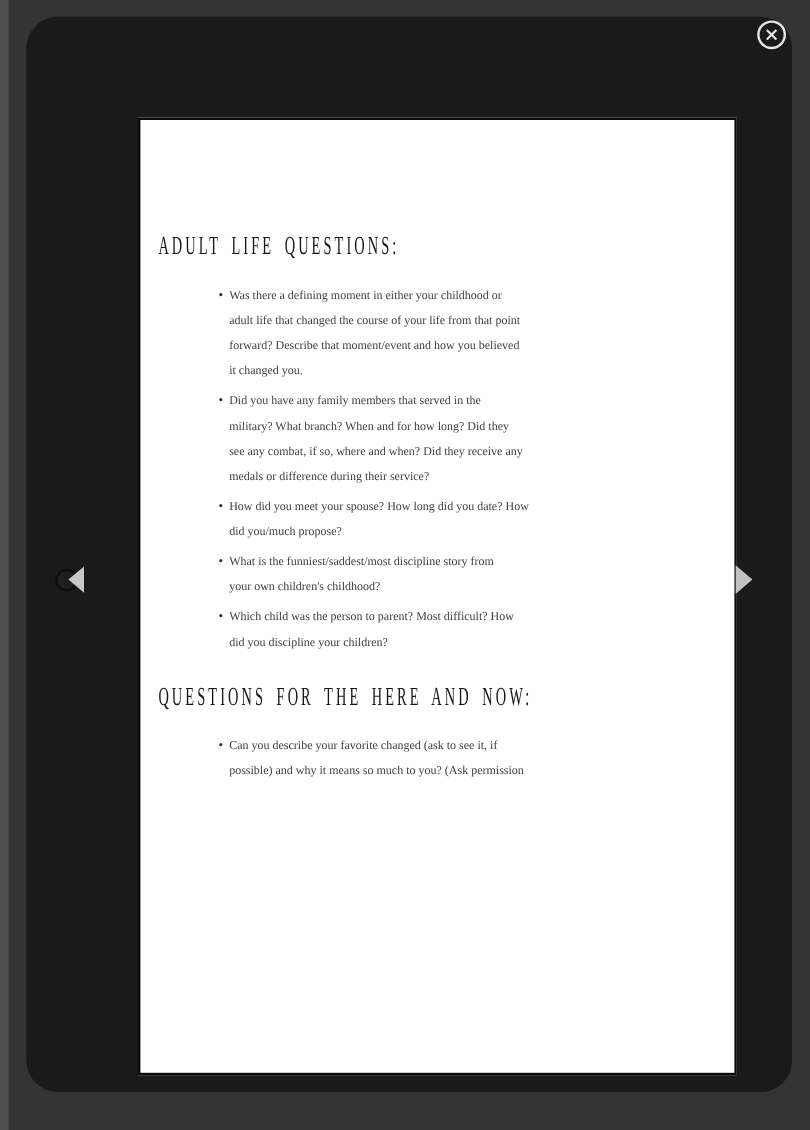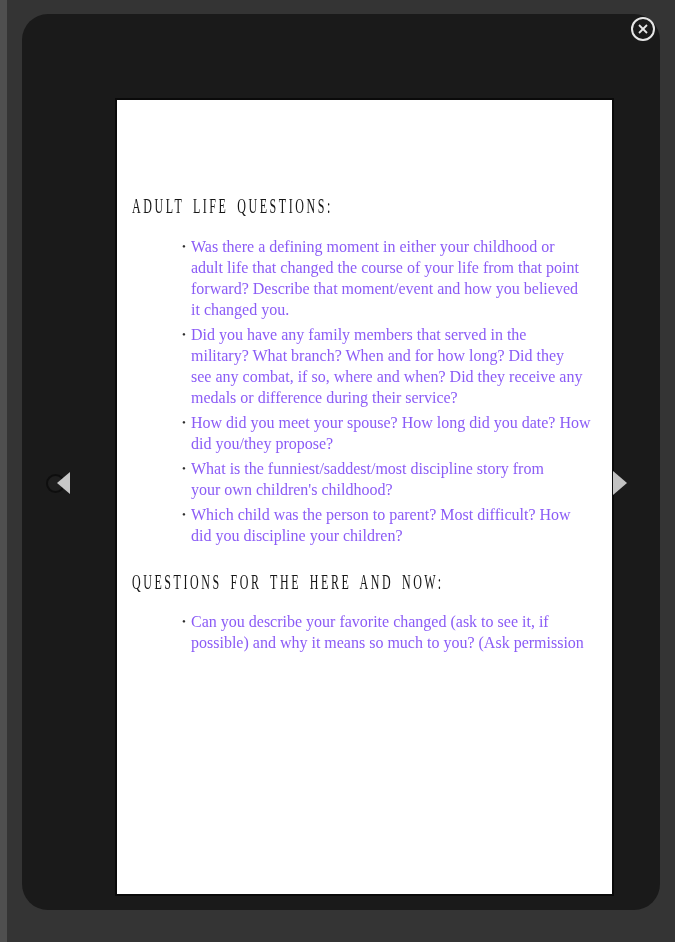--- a/index.html
+++ b/index.html
@@ -106,9 +106,9 @@
     margin-bottom: 4px;
     max-width: 424px;
     font-family: "Liberation Serif", serif;
-    font-size: 16px;
+    font-size: 10px;
     line-height: 21px;
-    color: #8b5cf6;
+    color: #404040;
     white-space: pre-line;
   }
   .q-item::before {

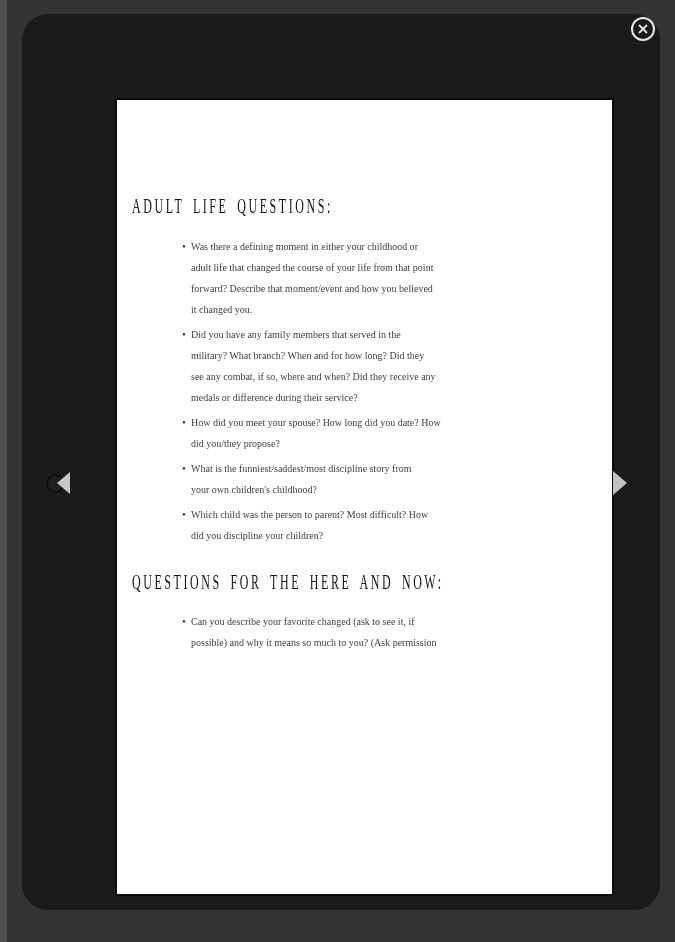--- a/index.html
+++ b/index.html
@@ -142,7 +142,7 @@
 see any combat, if so, where and when? Did they receive any
 medals or difference during their service?</div>
           <div class="q-item">How did you meet your spouse? How long did you date? How
-did you/they propose?</div>
+did you/much propose?</div>
           <div class="q-item">What is the funniest/saddest/most discipline story from
 your own children's childhood?</div>
           <div class="q-item">Which child was the person to parent? Most difficult? How

